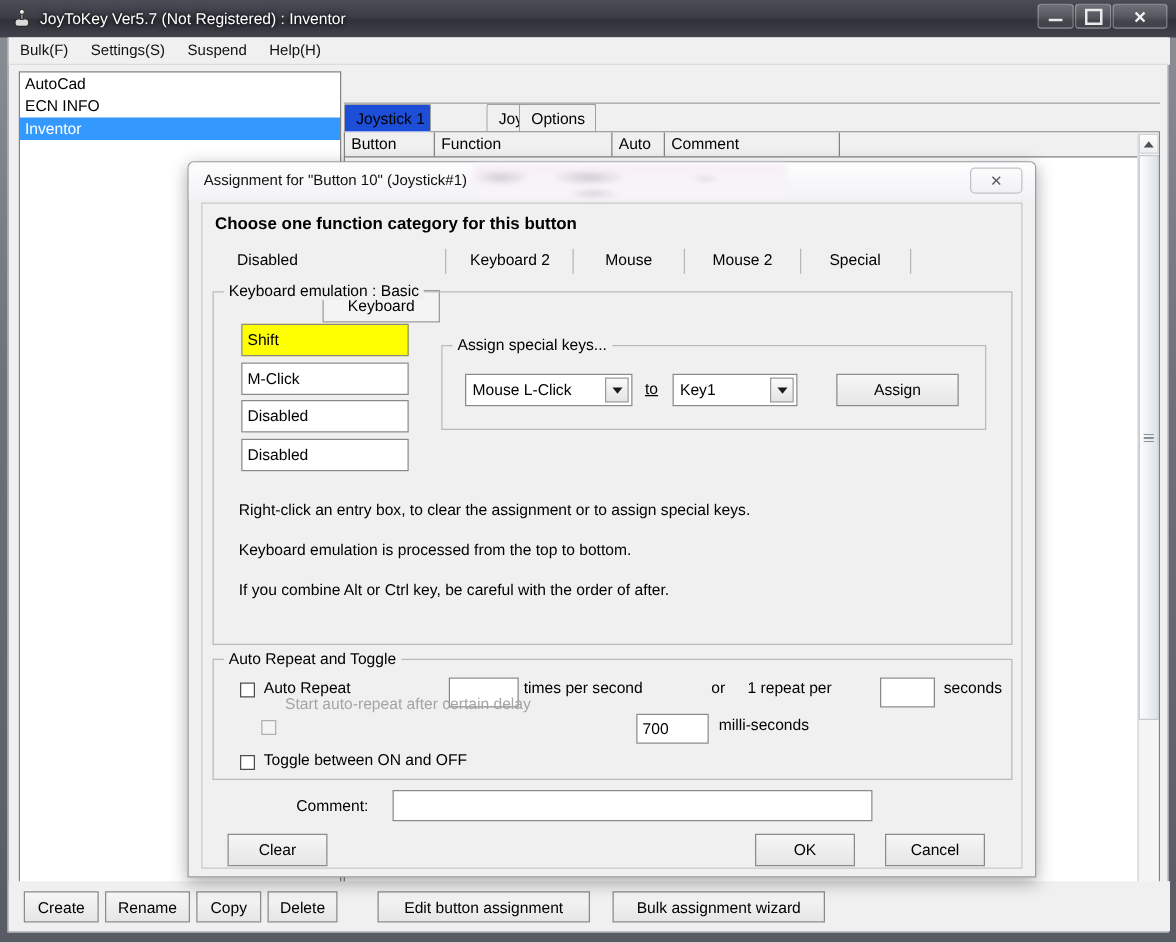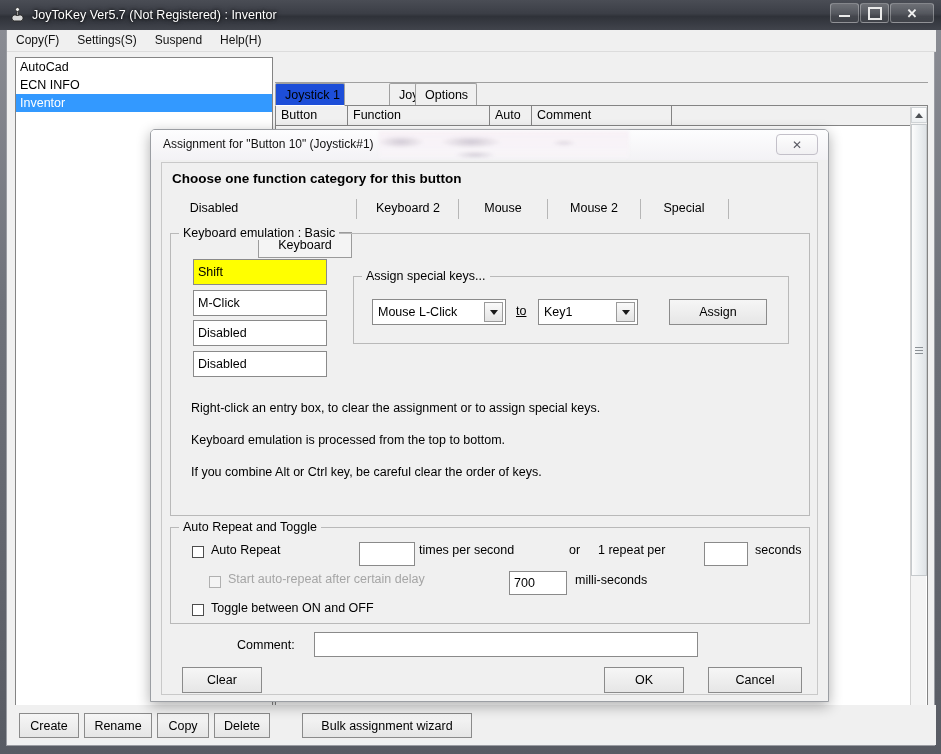--- a/index.html
+++ b/index.html
@@ -249,7 +249,7 @@
     <div class="win-client">
 
       <div class="menubar">
-        <div class="menu-item">Copy(F)</div>
+        <div class="menu-item">Bulk(F)</div>
         <div class="menu-item">Settings(S)</div>
         <div class="menu-item">Suspend</div>
         <div class="menu-item">Help(H)</div>

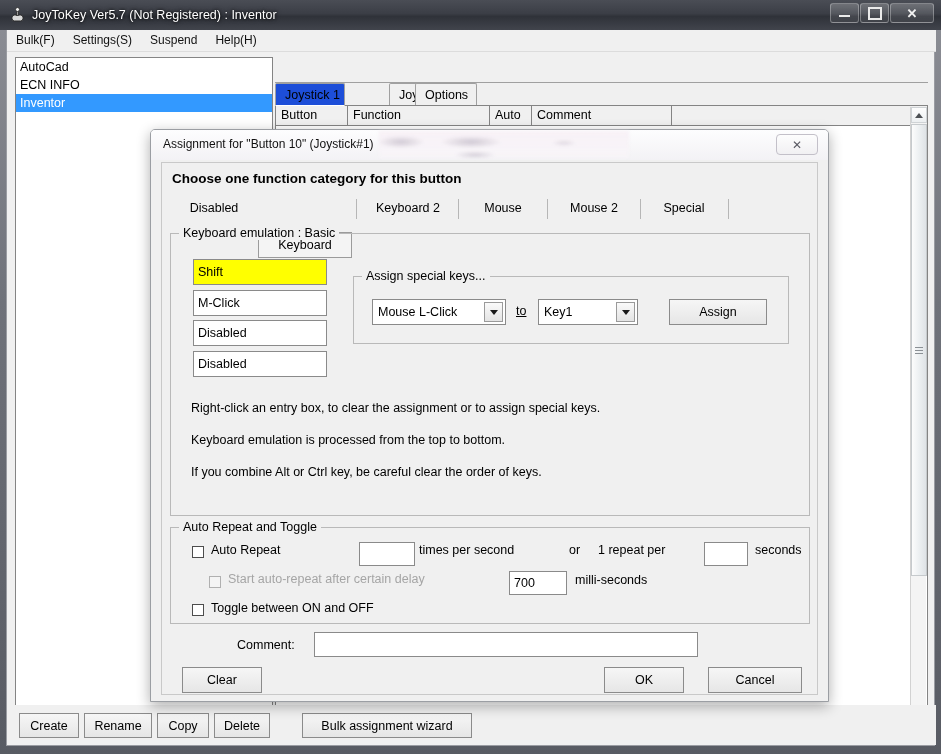--- a/index.html
+++ b/index.html
@@ -362,7 +362,7 @@
 
         <div class="hint" style="left:20px;top:167px;">Right-click an entry box, to clear the assignment or to assign special keys.</div>
         <div class="hint" style="left:20px;top:199px;">Keyboard emulation is processed from the top to bottom.</div>
-        <div class="hint" style="left:20px;top:231px;">If you combine Alt or Ctrl key, be careful clear the order of keys.</div>
+        <div class="hint" style="left:20px;top:231px;">If you combine Alt or Ctrl key, be careful with the order of after.</div>
       </div>
 
       <div class="group" style="left:8px;top:364px;width:640px;height:97px;">

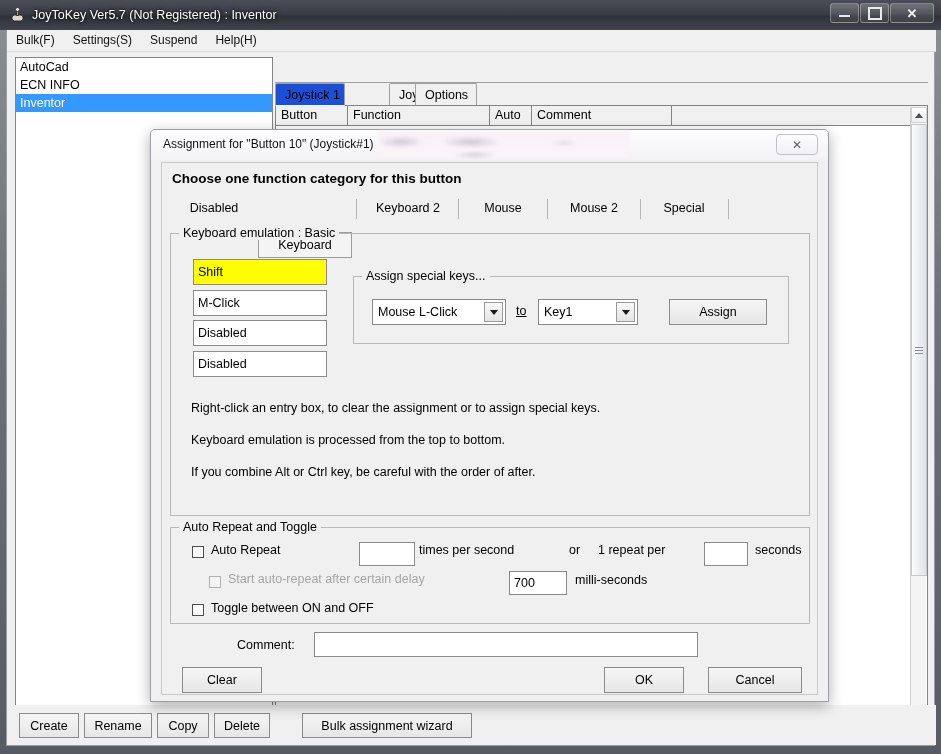--- a/index.html
+++ b/index.html
@@ -378,7 +378,7 @@
         <span class="lbl" style="left:584px;top:15px;">seconds</span>
 
         <span class="chk dis" style="left:38px;top:48px;"></span>
-        <span class="lbl dis" style="left:57px;top:44px;">Start auto-repeat after certain delay</span>
+        <span class="lbl dis" style="left:57px;top:28px;">Start auto-repeat after certain delay</span>
         <span class="tinput" style="left:338px;top:43px;width:58px;height:24px;">700</span>
         <span class="lbl" style="left:404px;top:45px;">milli-seconds</span>
 

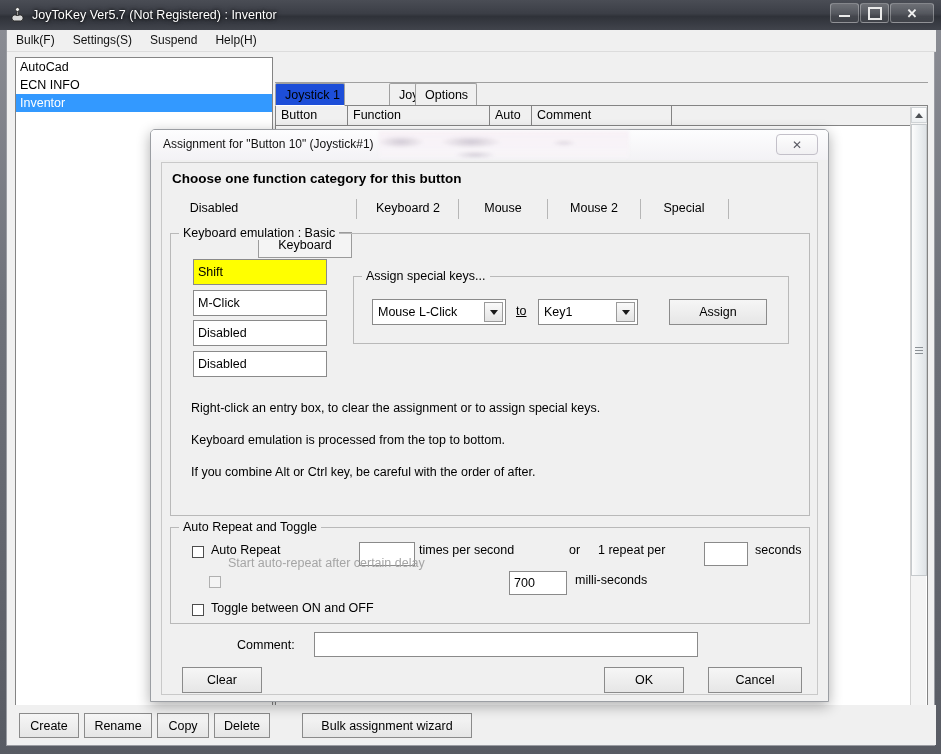--- a/index.html
+++ b/index.html
@@ -391,7 +391,7 @@
 
       <div class="btn" style="position:absolute;left:20px;top:504px;width:80px;height:26px;">Clear</div>
       <div class="btn" style="position:absolute;left:442px;top:504px;width:80px;height:26px;">OK</div>
-      <div class="btn" style="position:absolute;left:546px;top:504px;width:94px;height:26px;">Cancel</div>
+      <div class="btn" style="position:absolute;left:546px;top:504px;width:80px;height:26px;">Cancel</div>
     </div>
   </div>
 </div>

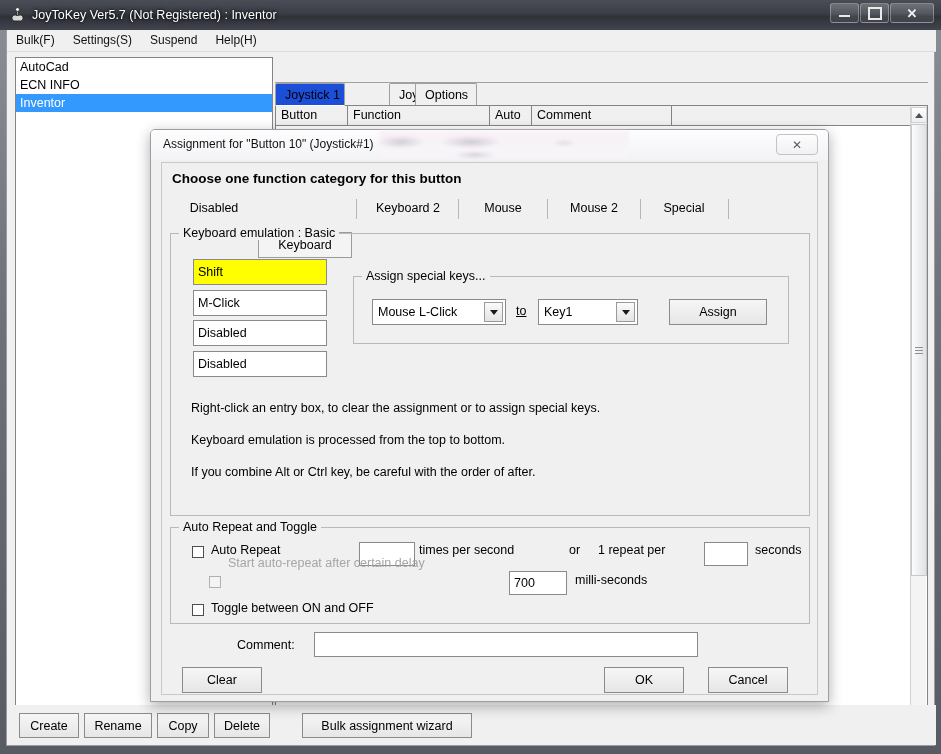--- a/index.html
+++ b/index.html
@@ -304,6 +304,7 @@
           <div class="btn" style="width:56px;height:25px;">Delete</div>
         </div>
         <div class="bb-group" style="left:295px;top:8px;gap:18px;">
+          <div class="btn" style="width:170px;height:25px;">Edit button assignment</div>
           <div class="btn" style="width:170px;height:25px;">Bulk assignment wizard</div>
         </div>
       </div>

